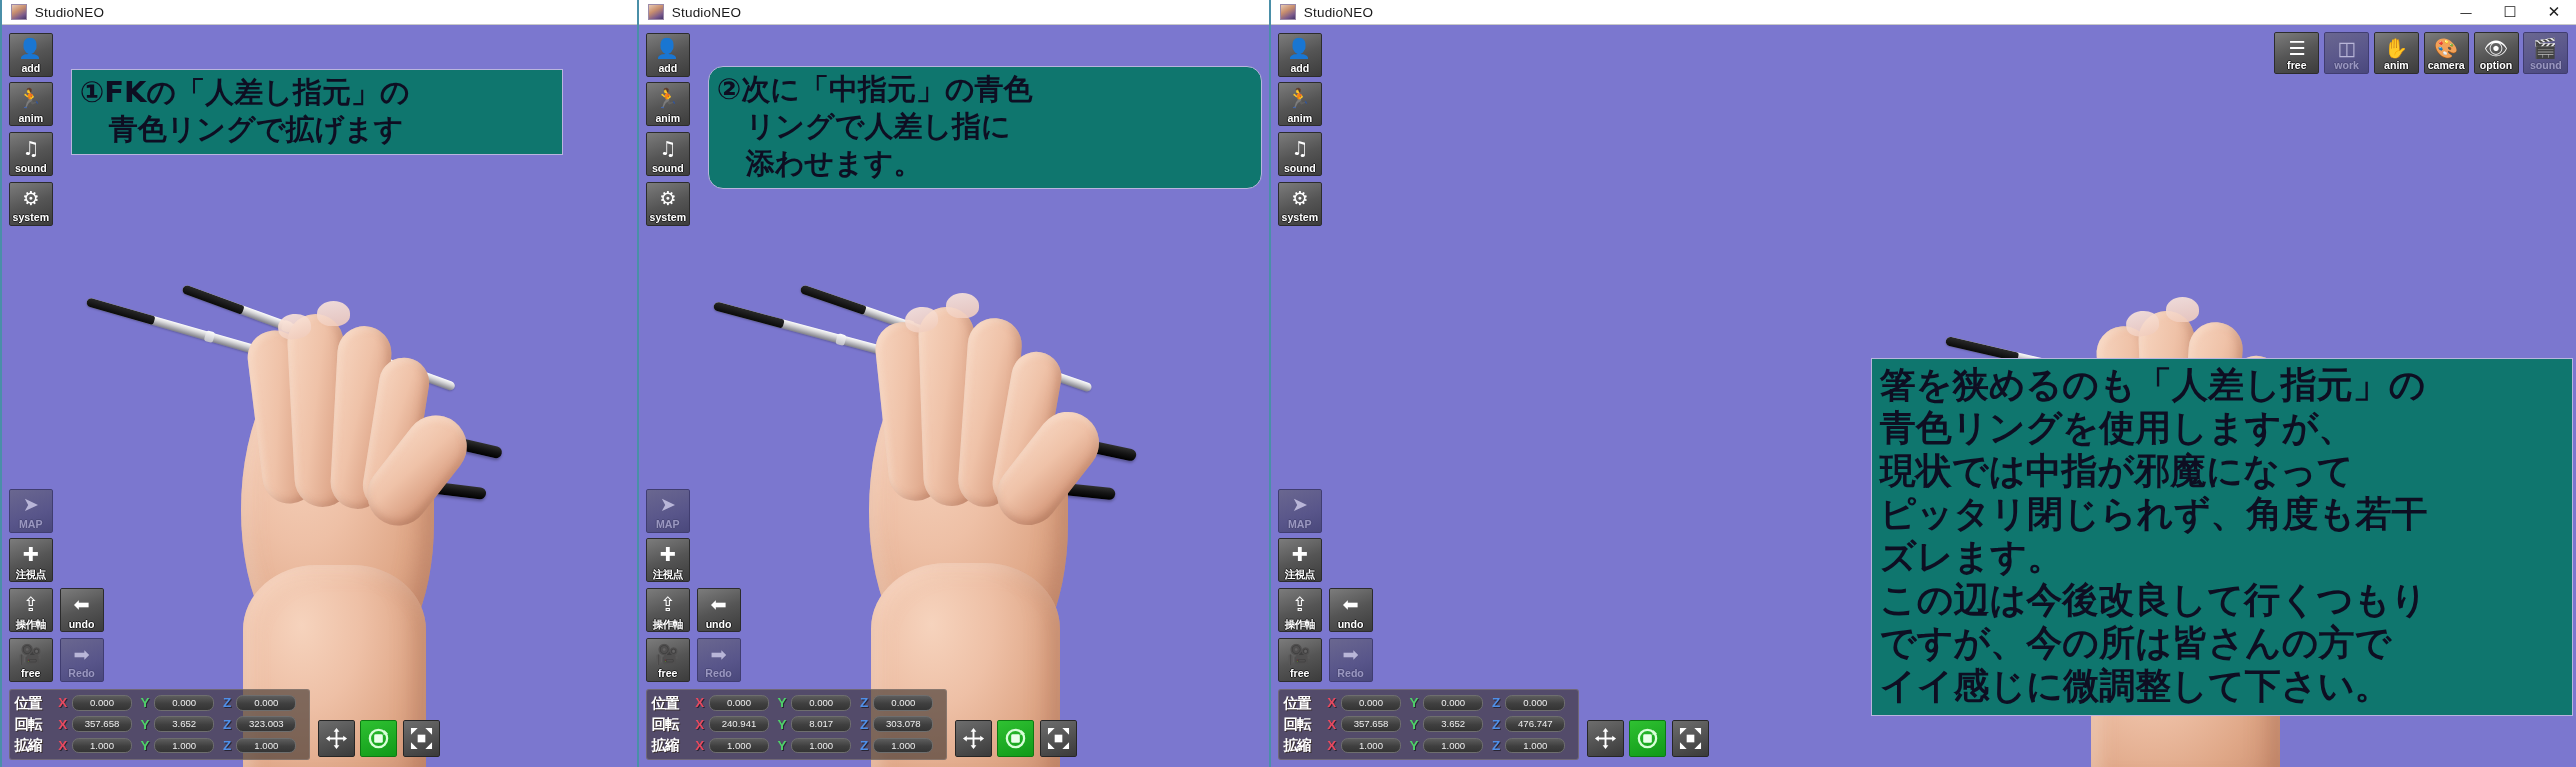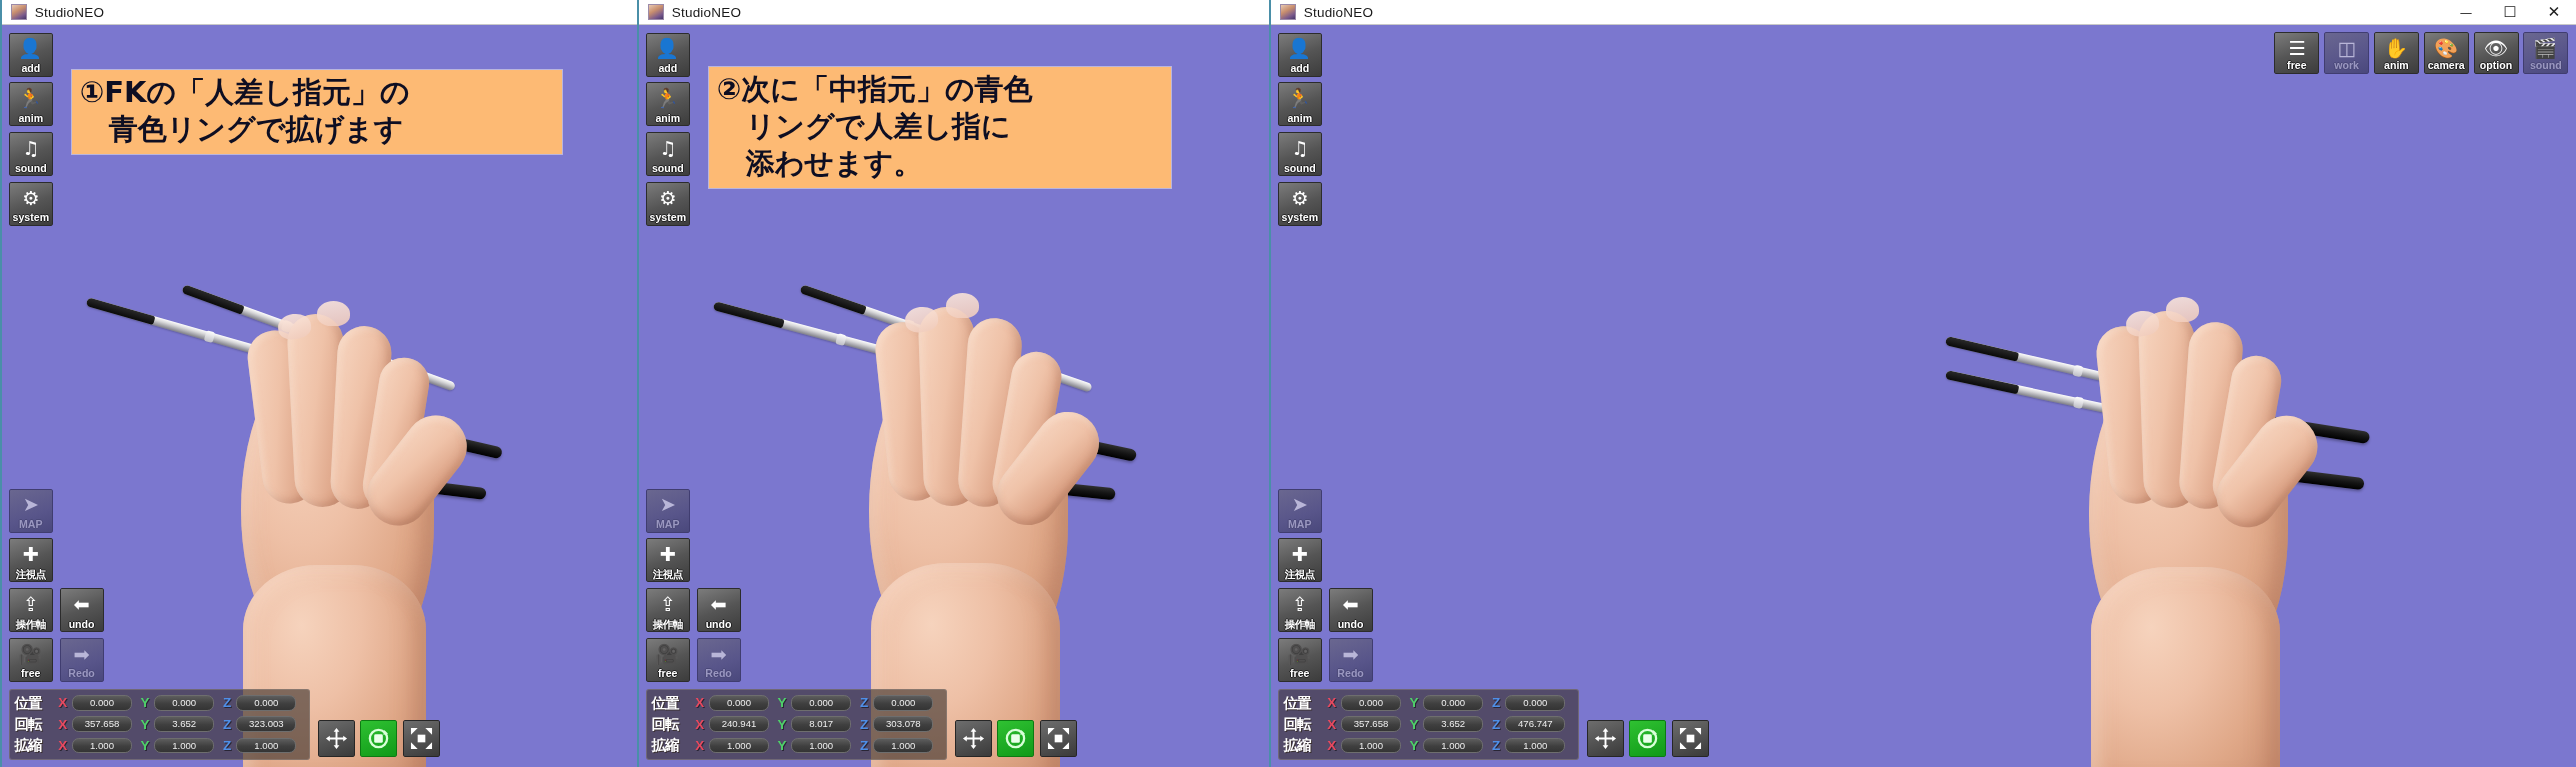--- a/index.html
+++ b/index.html
@@ -104,7 +104,7 @@
 
   
   .callout {
-    position: absolute; background: #fdba74; border: 1px solid #b9b5de;
+    position: absolute; background: #0f766e; border: 1px solid #b9b5de;
     color: #0e0e22; font-weight: bold; z-index: 30;
     font-family: "DejaVu Sans", "Liberation Sans", sans-serif;
     white-space: pre-line;

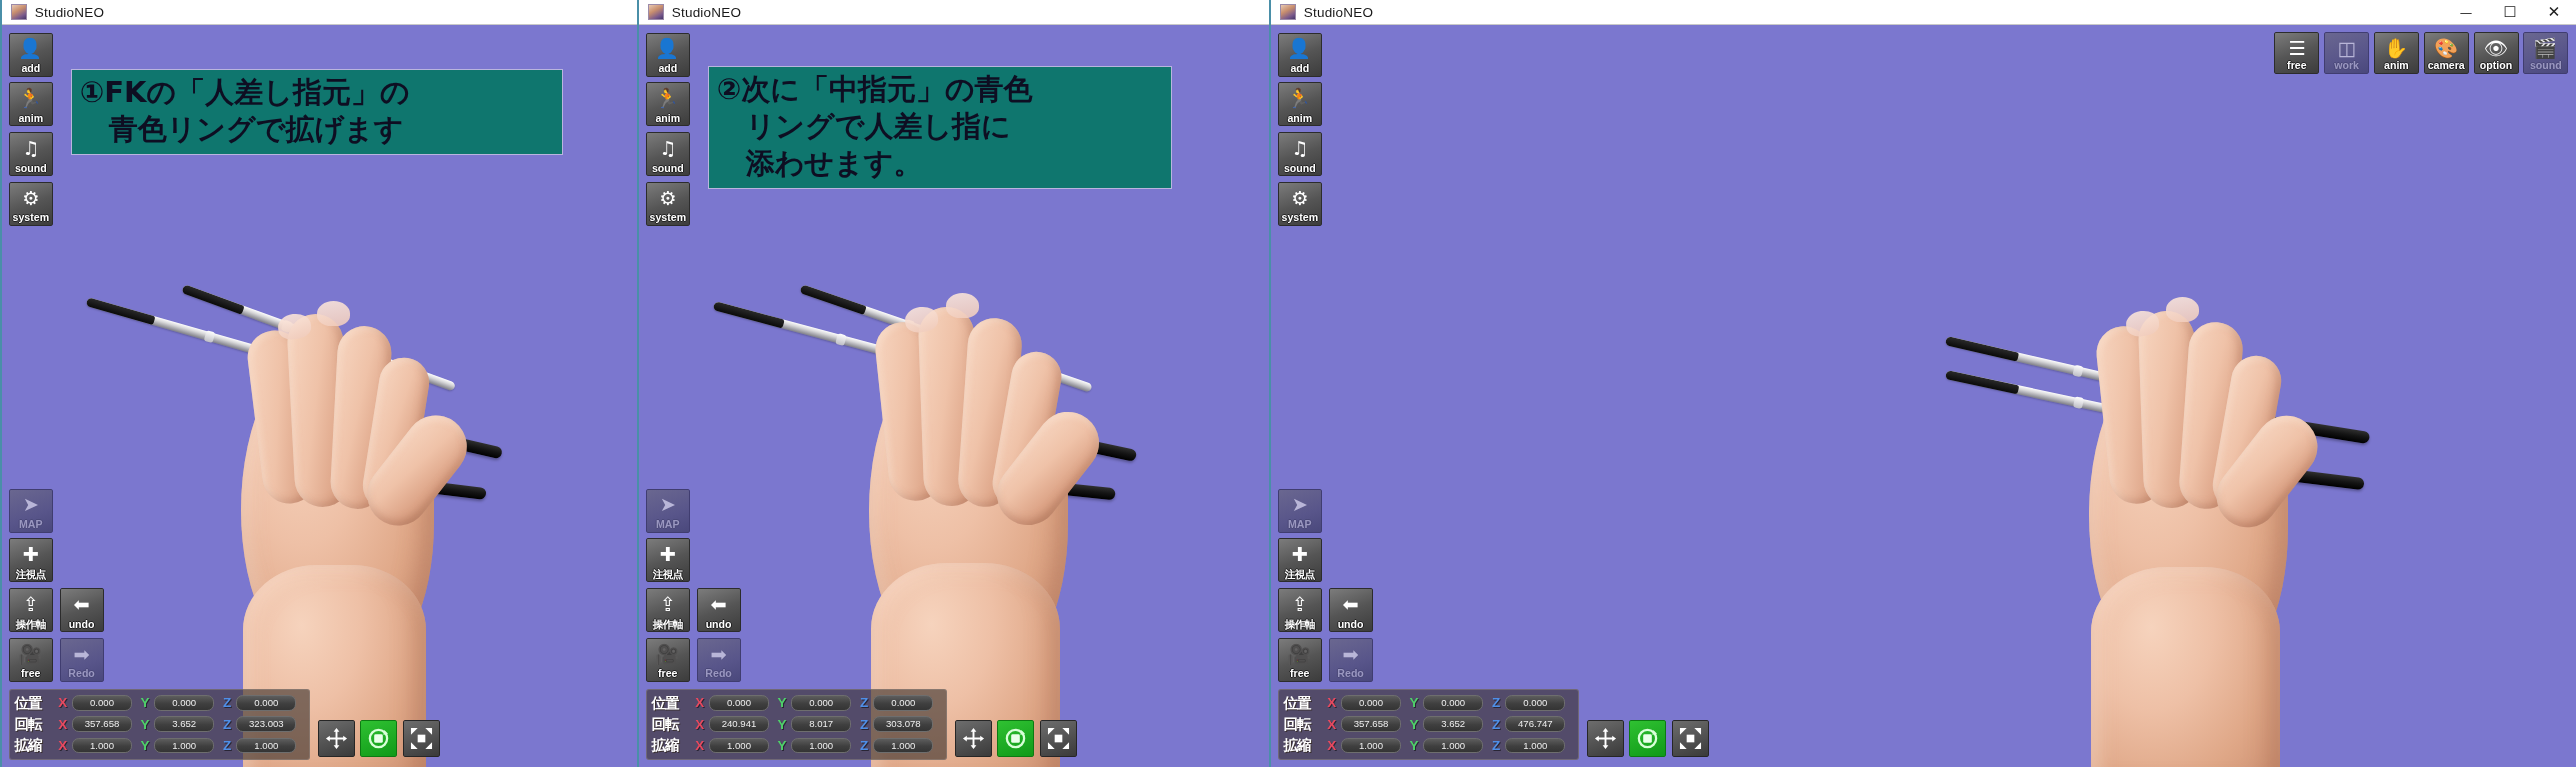--- a/index.html
+++ b/index.html
@@ -111,8 +111,8 @@
   }
   .c1 { left: 69px; top: 44px; width: 492px; font-size: 29px; line-height: 37px;
         padding: 3.9px 7.7px 5.8px 7.7px; }
-  .c2 { left: 69px; top: 41px; width: 464px; font-size: 29px; line-height: 37px;
-        padding: 3.9px 7.7px 5.8px 7.7px; }
+  .c2 { left: 69px; top: 41px; width: 554px; font-size: 29px; line-height: 37px;
+        padding: 3.9px 7.7px 5.8px 7.7px; border-radius: 15px; }
   .c3 { right: 2.9px; top: 333px; width: 702px; font-size: 36px; line-height: 43px;
         padding: 3.9px 5.8px 7.7px 7.7px; }
 

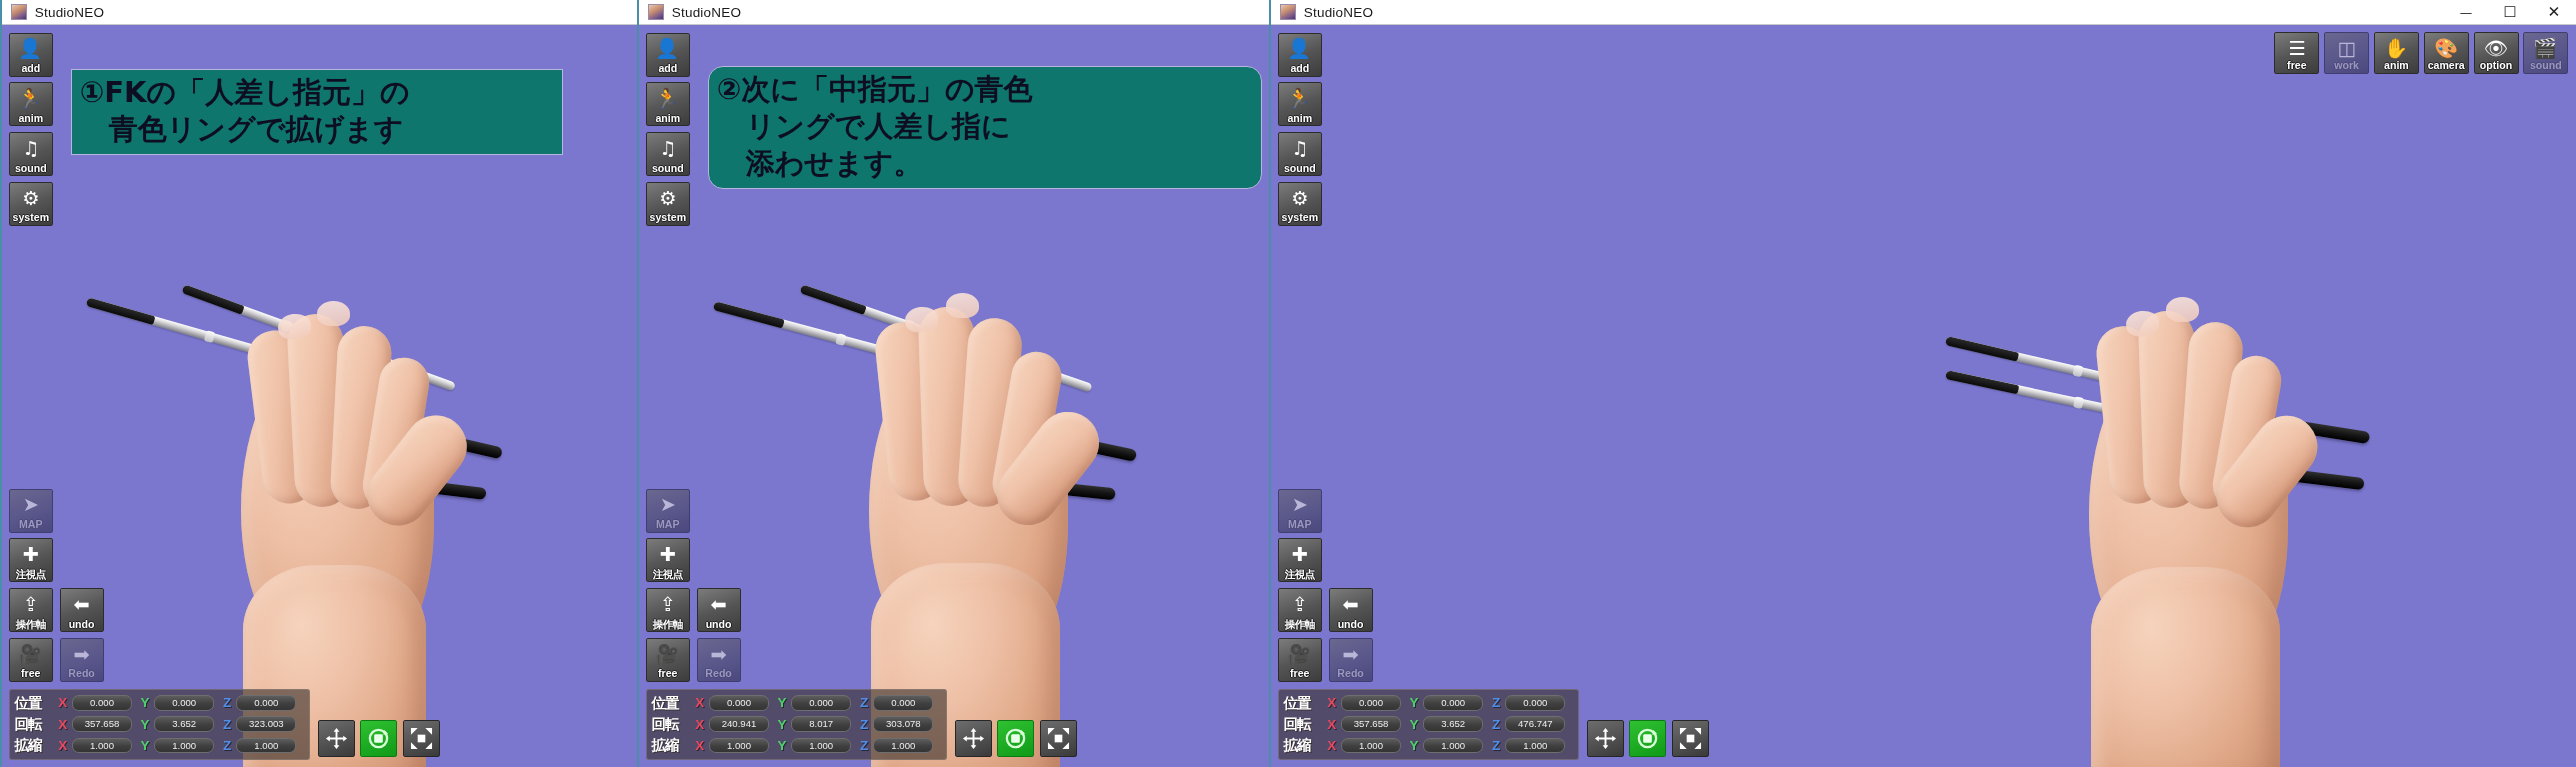--- a/index.html
+++ b/index.html
@@ -605,6 +605,14 @@
         </div>
       </div>
 
+      <div class="callout c3">箸を狭めるのも「人差し指元」の
+青色リングを使用しますが、
+現状では中指が邪魔になって
+ピッタリ閉じられず、角度も若干
+ズレます。
+この辺は今後改良して行くつもり
+ですが、今の所は皆さんの方で
+イイ感じに微調整して下さい。</div>
     </div>
   </div>
 

